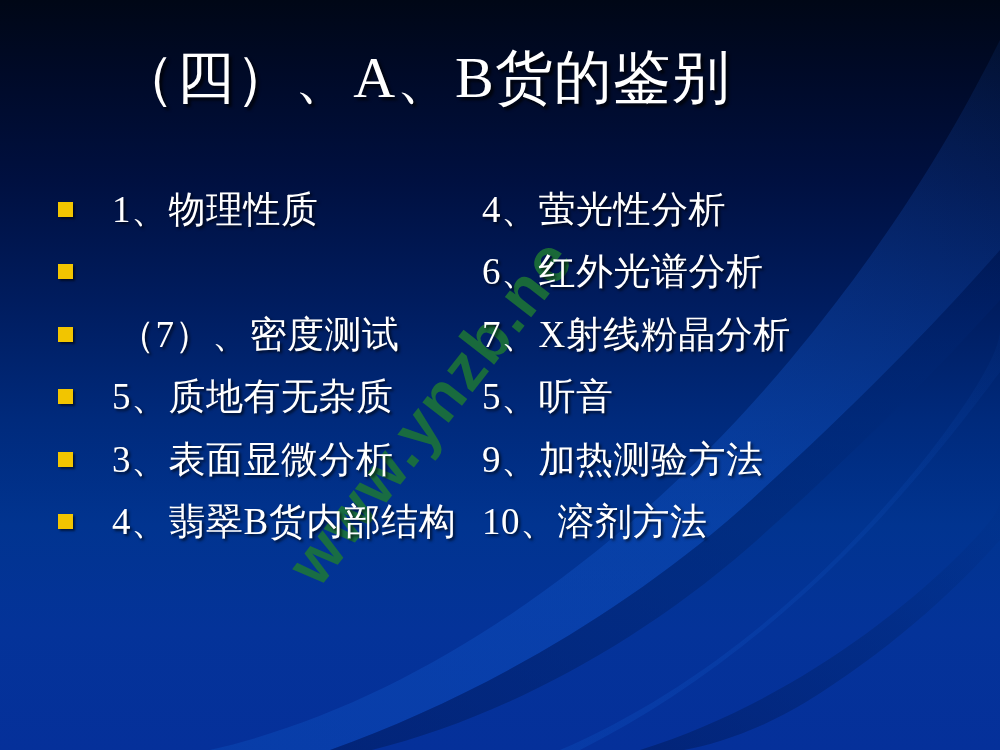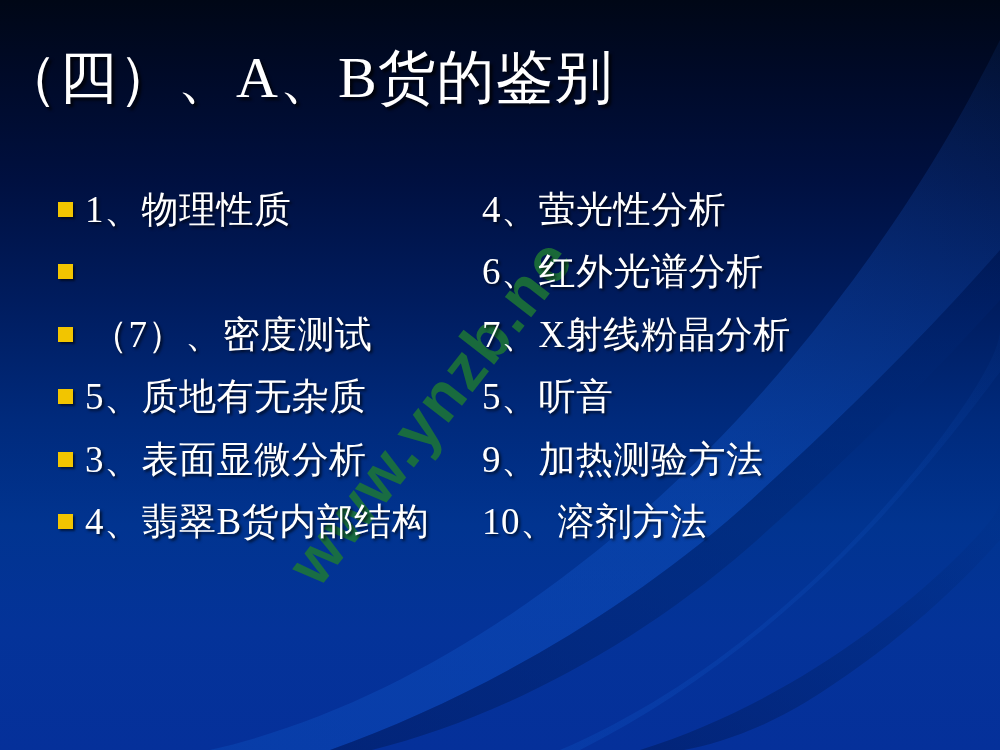--- a/index.html
+++ b/index.html
@@ -68,6 +68,7 @@
     left: 0;
     top: 48px;
     width: 848px;
+    text-align: center;
     z-index: 4;
     font-size: 58px;
     line-height: 1.05;

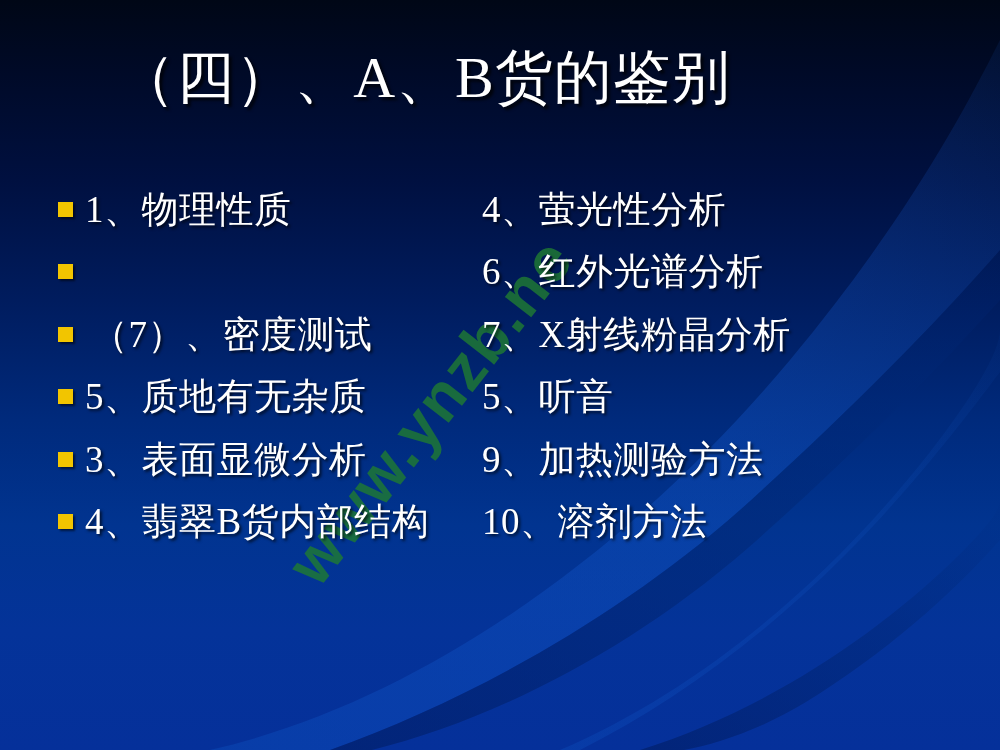--- a/index.html
+++ b/index.html
@@ -101,6 +101,7 @@
     height: 62.5px;
     display: flex;
     align-items: center;
+    gap: 27px;
   }
 
   .bullet {

